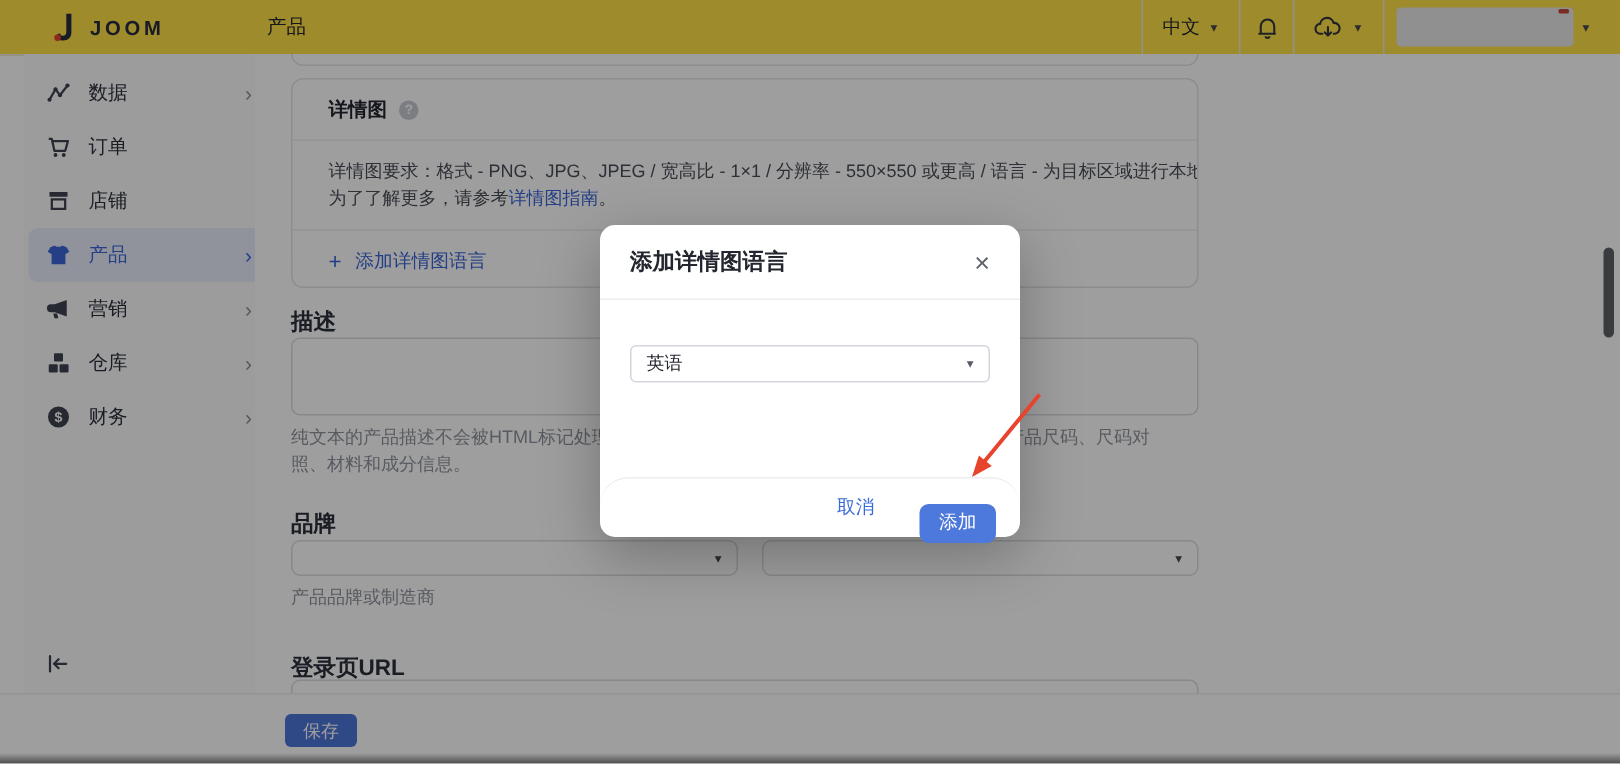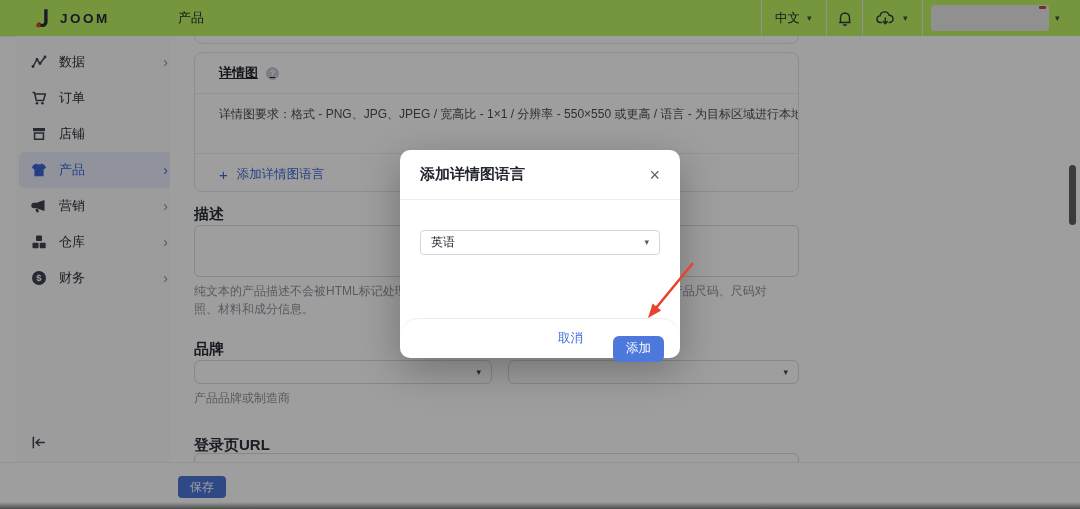--- a/index.html
+++ b/index.html
@@ -9,7 +9,7 @@
     background:#fff;-webkit-font-smoothing:antialiased;
   }
   
-  .topbar{position:absolute;top:0;left:0;right:0;height:36px;background:#bef264;
+  .topbar{position:absolute;top:0;left:0;right:0;height:36px;background:#fde047;
     border-bottom:1px solid #e9eaee;z-index:1;}
   .logo{position:absolute;left:35px;top:0;height:36px;display:flex;align-items:center;gap:9px;}
   .logo-text{font-size:13.5px;font-weight:700;letter-spacing:2.5px;color:#272b42;}

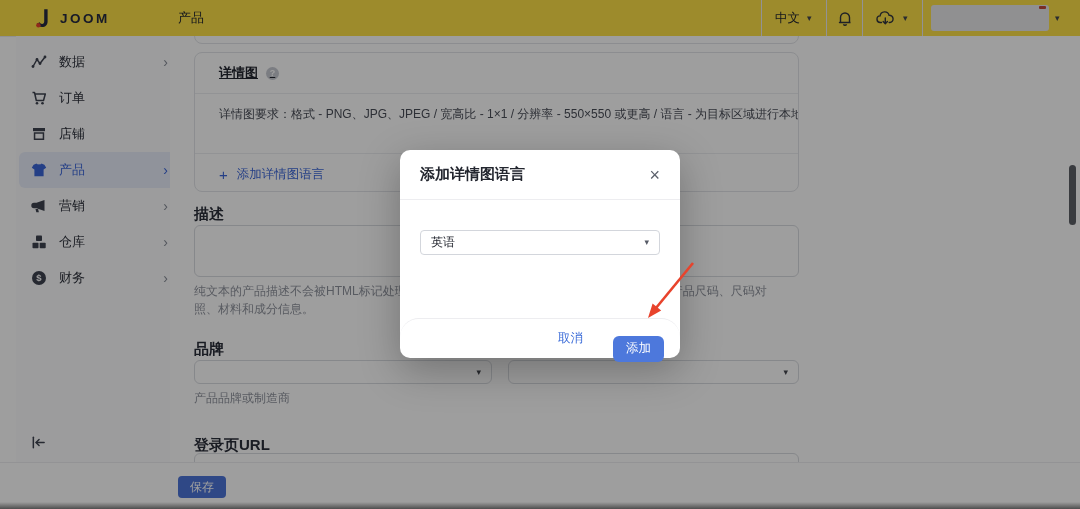--- a/index.html
+++ b/index.html
@@ -43,7 +43,7 @@
   .card{position:absolute;left:24px;top:16px;width:605px;height:140px;box-sizing:border-box;
     border:1px solid #e2e4e8;border-radius:8px;overflow:hidden;}
   .card-head{height:40px;display:flex;align-items:center;padding:0 24px;border-bottom:1px solid #eceef1;
-    font-size:13px;font-weight:700;color:#23262f;gap:8px;text-decoration:underline;}
+    font-size:13px;font-weight:700;color:#23262f;gap:8px;}
   .help-badge{width:13px;height:13px;border-radius:50%;background:#c7cad2;color:#fff;font-size:9px;
     font-weight:700;display:flex;align-items:center;justify-content:center;}
   .card-req{height:60px;box-sizing:border-box;padding:11px 12px 0 24px;border-bottom:1px solid #eceef1;

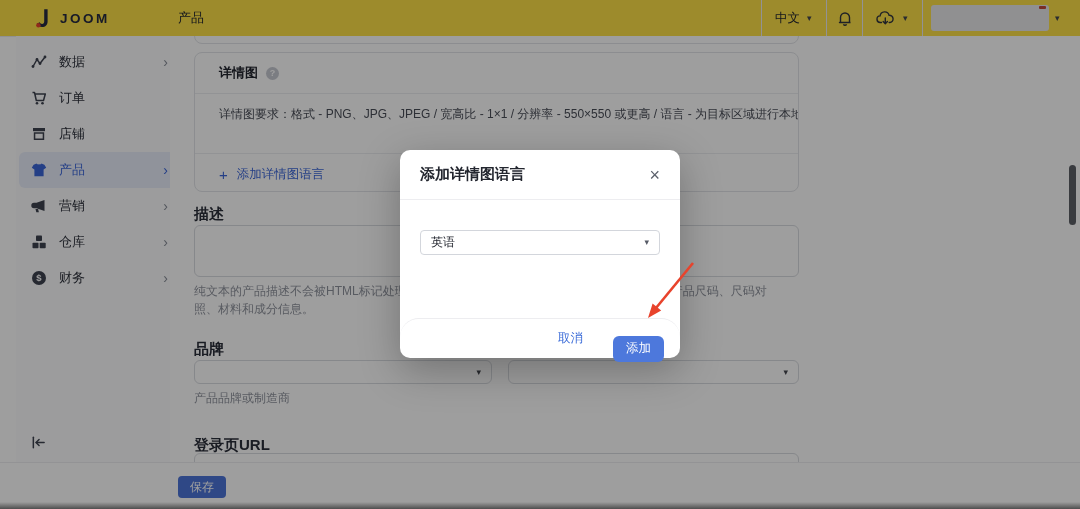--- a/index.html
+++ b/index.html
@@ -221,6 +221,7 @@
     </div>
     <div class="card-req">
       <div class="req-line">详情图要求：格式 - PNG、JPG、JPEG / 宽高比 - 1×1 / 分辨率 - 550×550 或更高 / 语言 - 为目标区域进行本地化。</div>
+      <div class="req-line"><span>为了了解更多，请参考</span><a style="color:#3b66d9;text-decoration:none;cursor:pointer;">详情图指南</a><span>。</span></div>
     </div>
     <div class="card-add">
       <span class="plus-glyph">+</span>

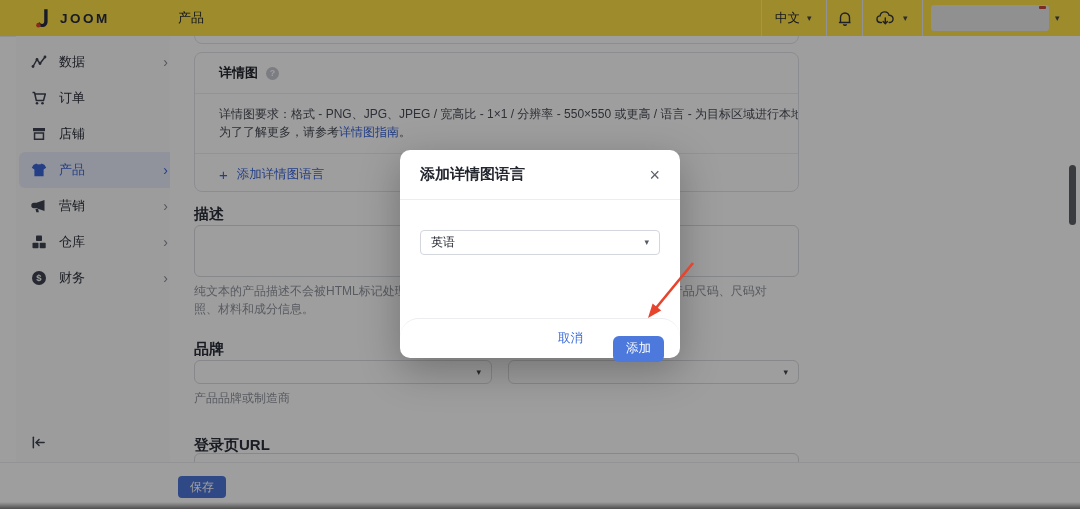--- a/index.html
+++ b/index.html
@@ -66,7 +66,7 @@
   .scroll-thumb{position:absolute;right:4px;top:129px;width:7px;height:60px;border-radius:4px;background:#5c5f66;}
   
   .footer{position:absolute;left:0;right:0;bottom:0;height:46px;background:#fff;border-top:1px solid #ededf0;z-index:1;}
-  .save-btn{position:absolute;left:178px;top:13px;height:22px;padding:0 12px;background:#4d74d8;color:#fff;
+  .save-btn{position:absolute;left:190px;top:13px;height:22px;padding:0 12px;background:#4d74d8;color:#fff;
     font-size:12px;border:none;border-radius:4px;display:flex;align-items:center;cursor:pointer;}
   .bottom-strip{position:absolute;left:0;right:0;bottom:0;height:7px;z-index:2;
     background:linear-gradient(to bottom,rgba(0,0,0,0) 0%,rgba(0,0,0,0.5) 100%);}

